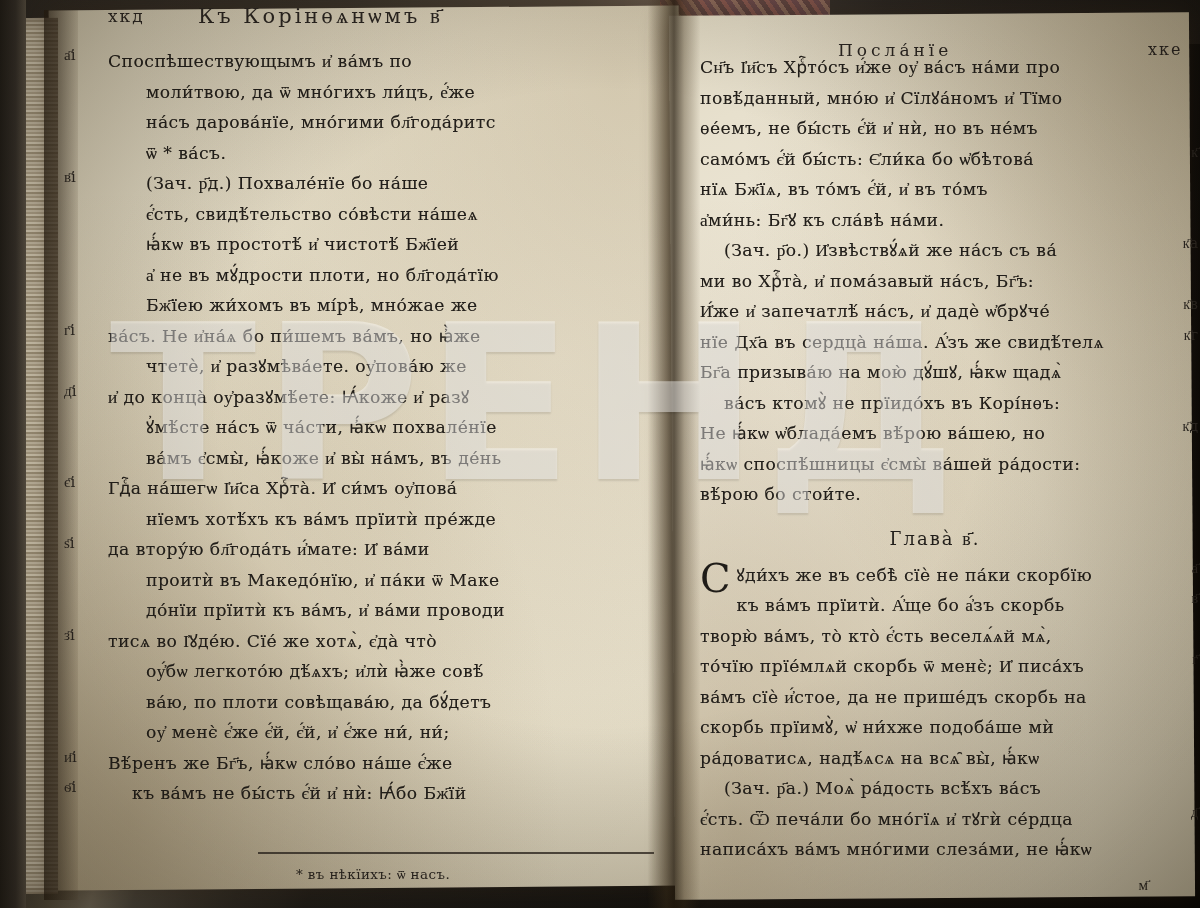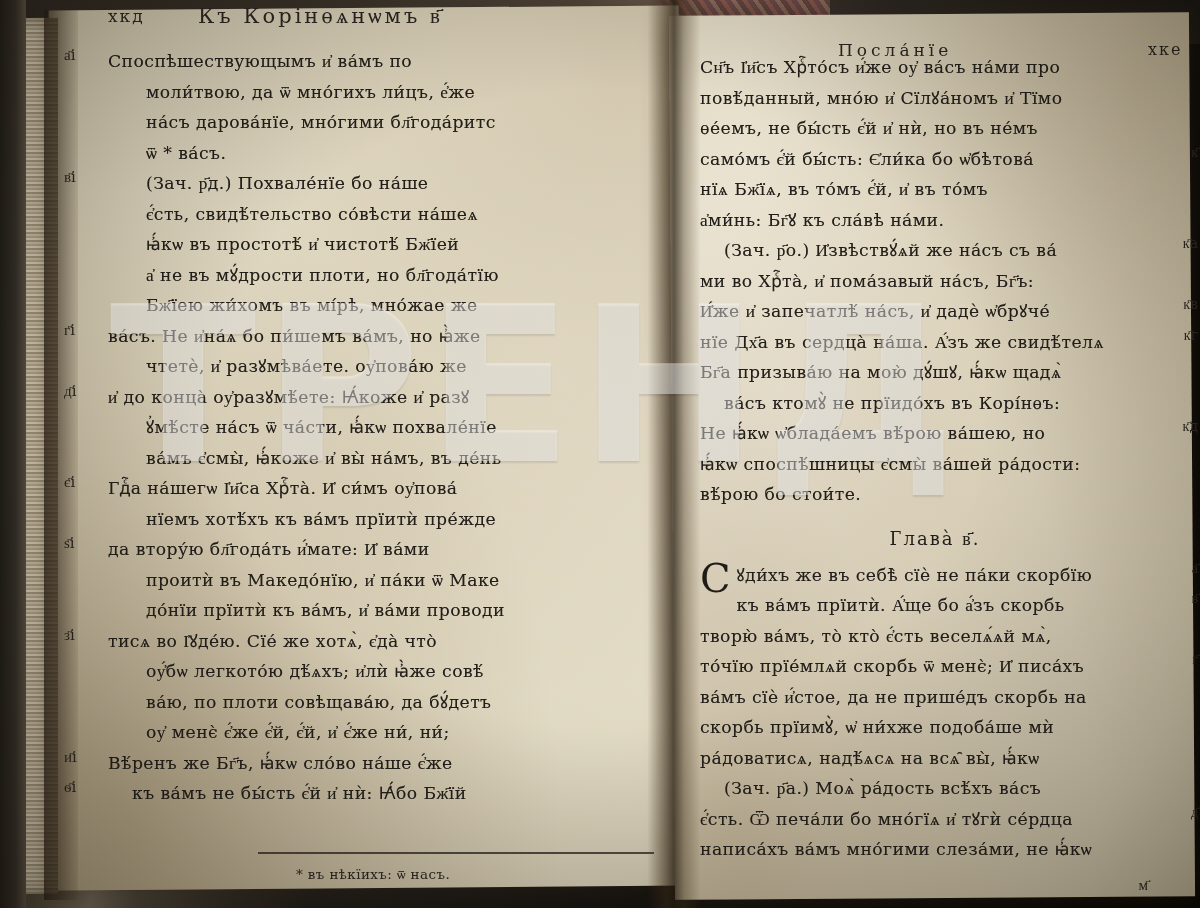--- a/index.html
+++ b/index.html
@@ -189,7 +189,7 @@
   
   .watermark {
     position: absolute;
-    left: 0; top: 292px;
+    left: 0; top: 310px;
     width: 1072px;
     text-align: center;
     font-family: "DejaVu Sans", sans-serif;

